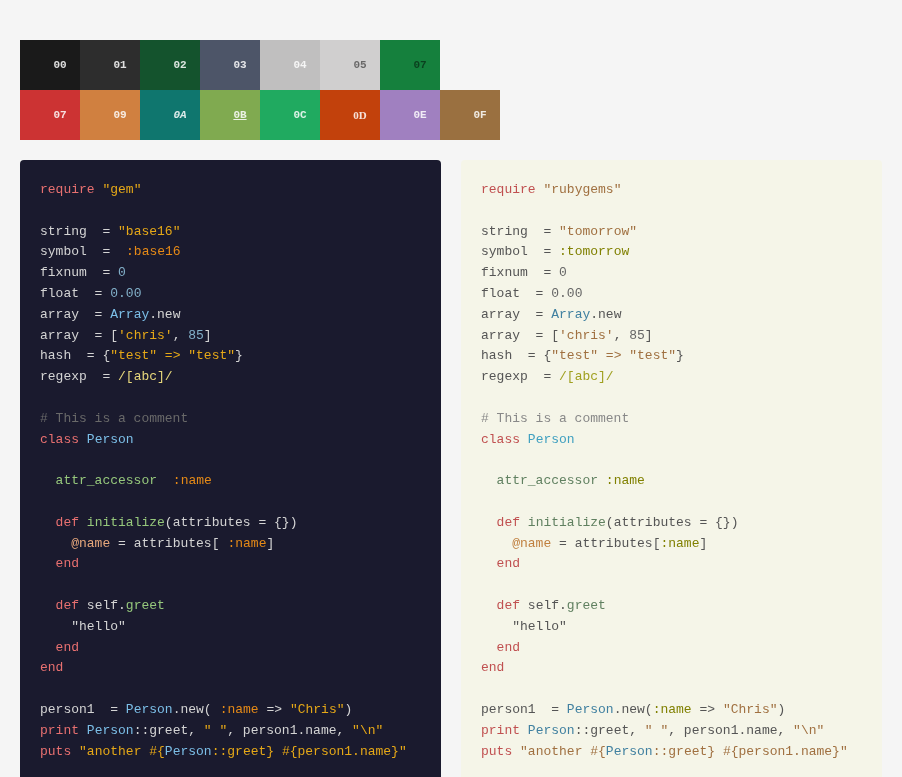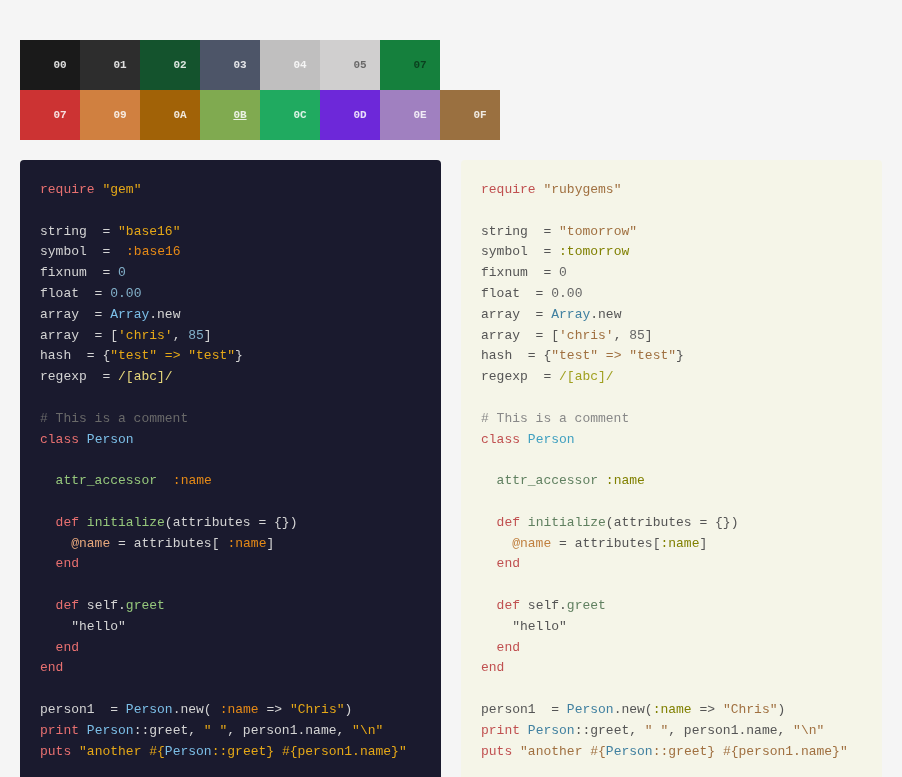--- a/index.html
+++ b/index.html
@@ -110,7 +110,7 @@
   <div class="color-row" id="row2">
       <div class="color-swatch" style="background: rgb(204, 51, 51);">07</div>
       <div class="color-swatch" style="background: rgb(208, 128, 64);">09</div>
-      <div class="color-swatch" style="background: #a16207;">0A</div>
+      <div class="color-swatch" style="background: #0f766e; font-style: italic;">0A</div>
       <div class="color-swatch" style="background: rgb(128, 170, 80); text-decoration: underline;">0B</div>
       <div class="color-swatch" style="background: rgb(32, 170, 96);">0C</div>
       <div class="color-swatch" style="background: #6d28d9;">0D</div>

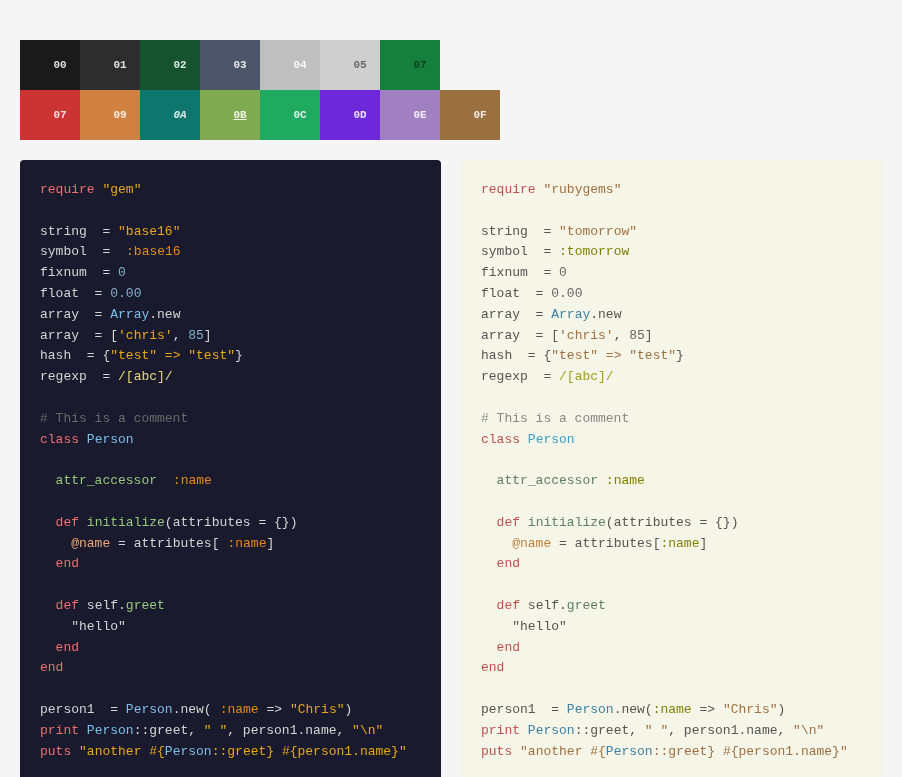--- a/index.html
+++ b/index.html
@@ -113,7 +113,7 @@
       <div class="color-swatch" style="background: #0f766e; font-style: italic;">0A</div>
       <div class="color-swatch" style="background: rgb(128, 170, 80); text-decoration: underline;">0B</div>
       <div class="color-swatch" style="background: rgb(32, 170, 96);">0C</div>
-      <div class="color-swatch" style="background: #6d28d9;">0D</div>
+      <div class="color-swatch" style="background: #c2410c; font-family: Liberation Serif, serif;">0D</div>
       <div class="color-swatch" style="background: rgb(160, 128, 192);">0E</div>
       <div class="color-swatch" style="background: rgb(154, 112, 64);">0F</div>
     </div>

